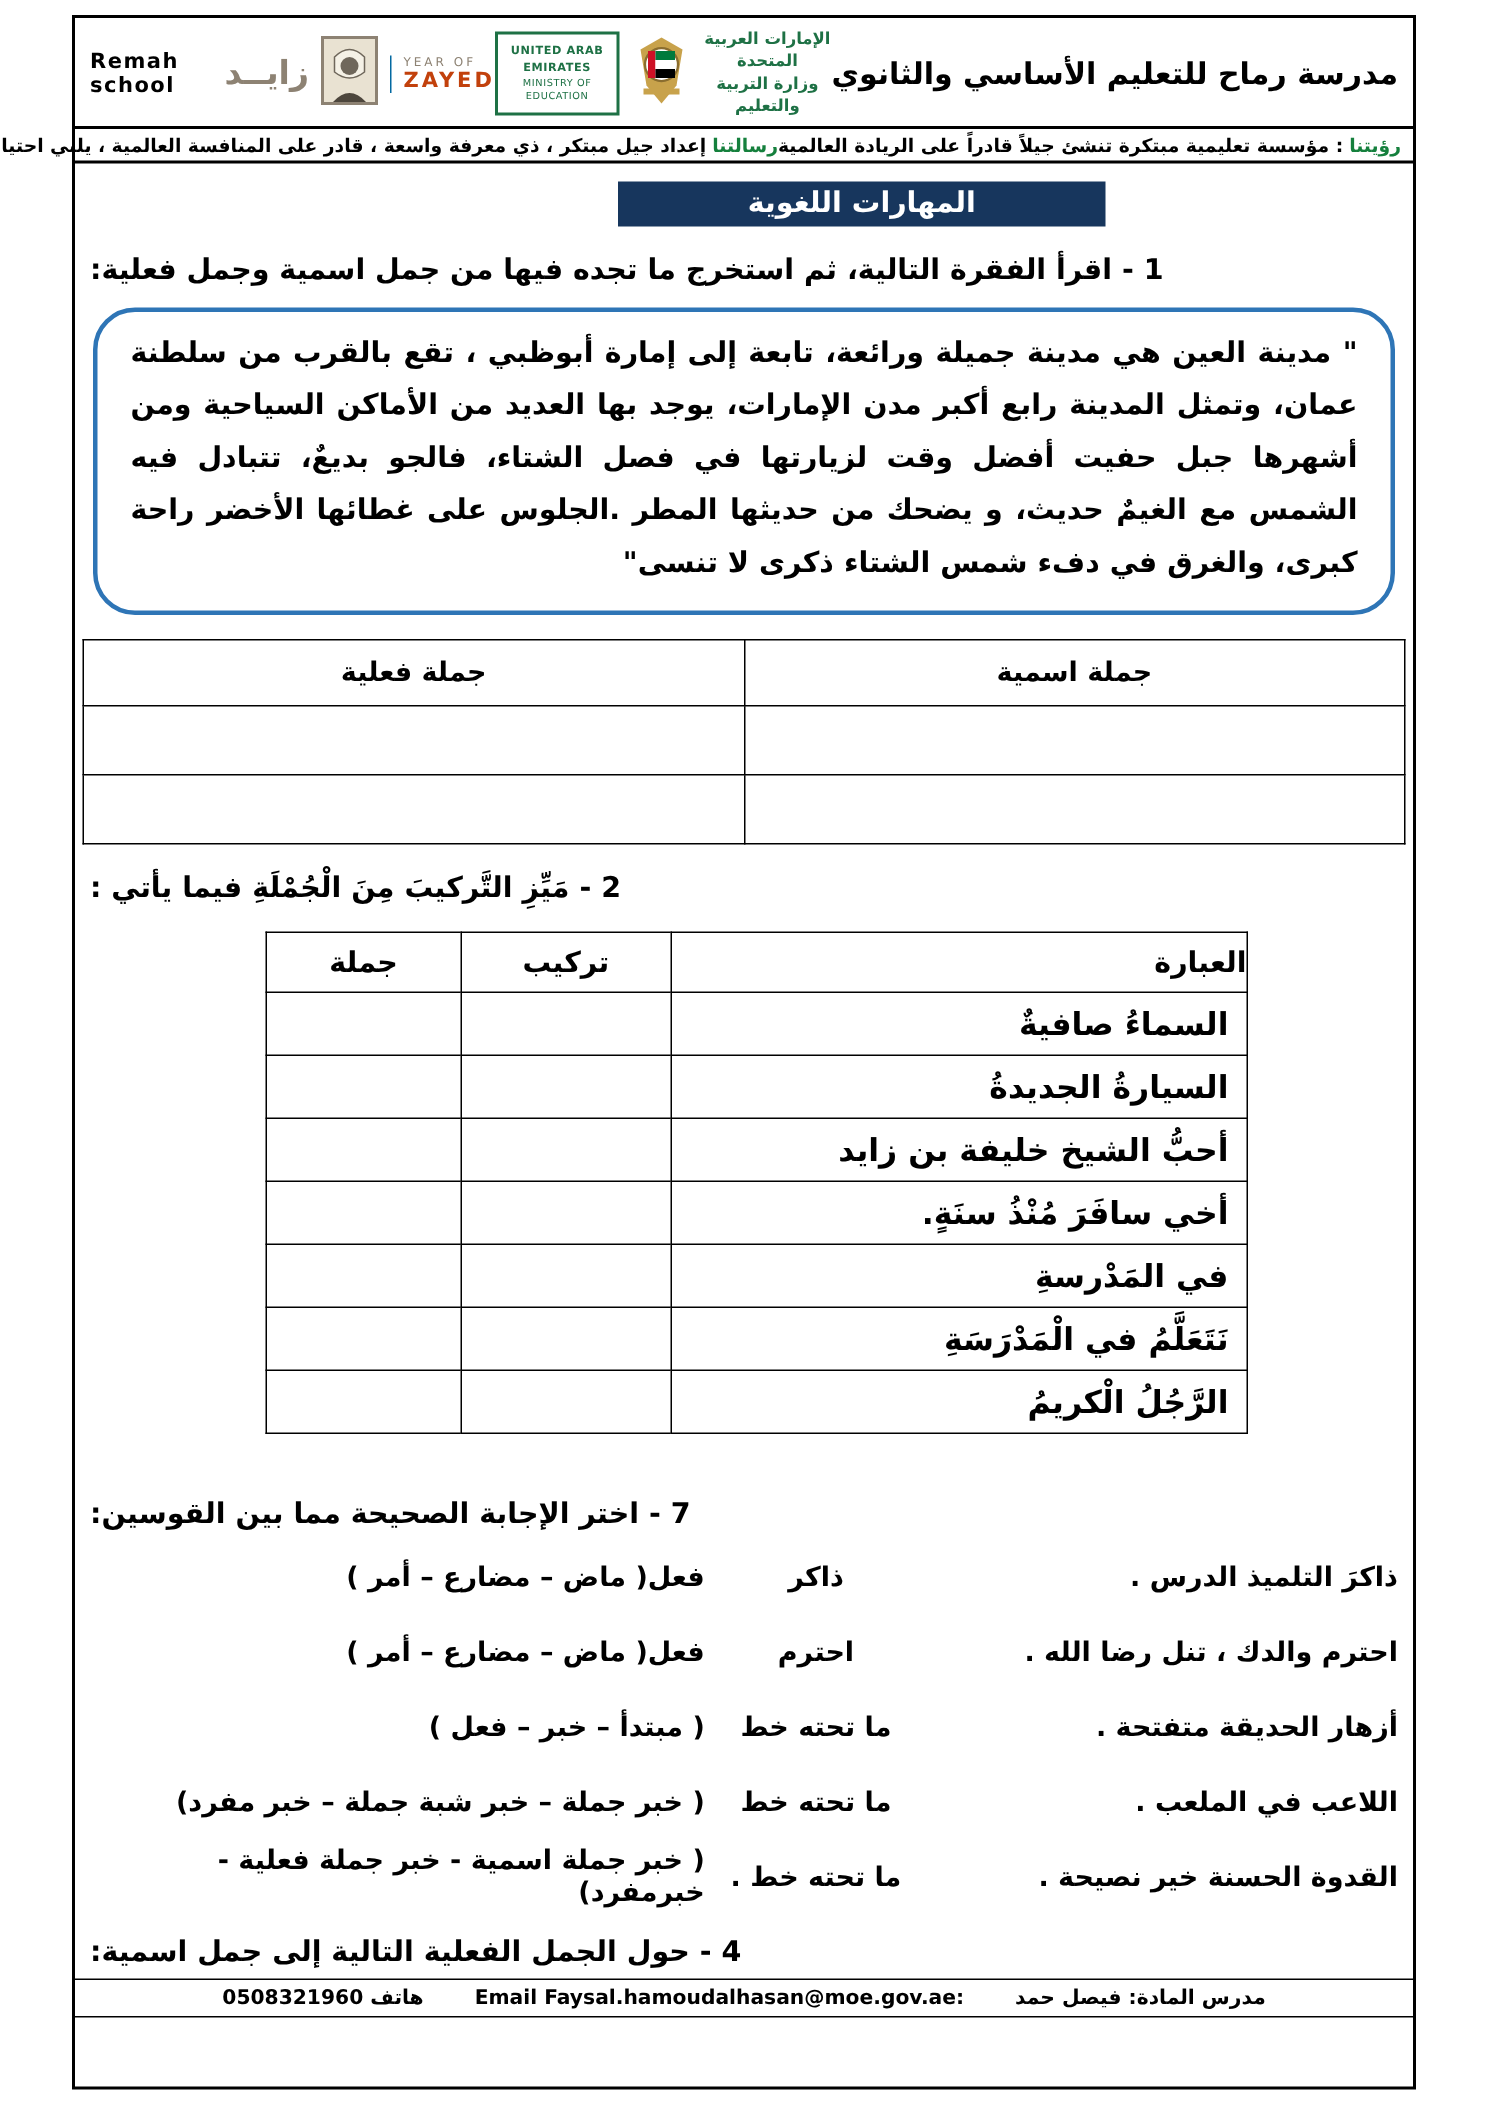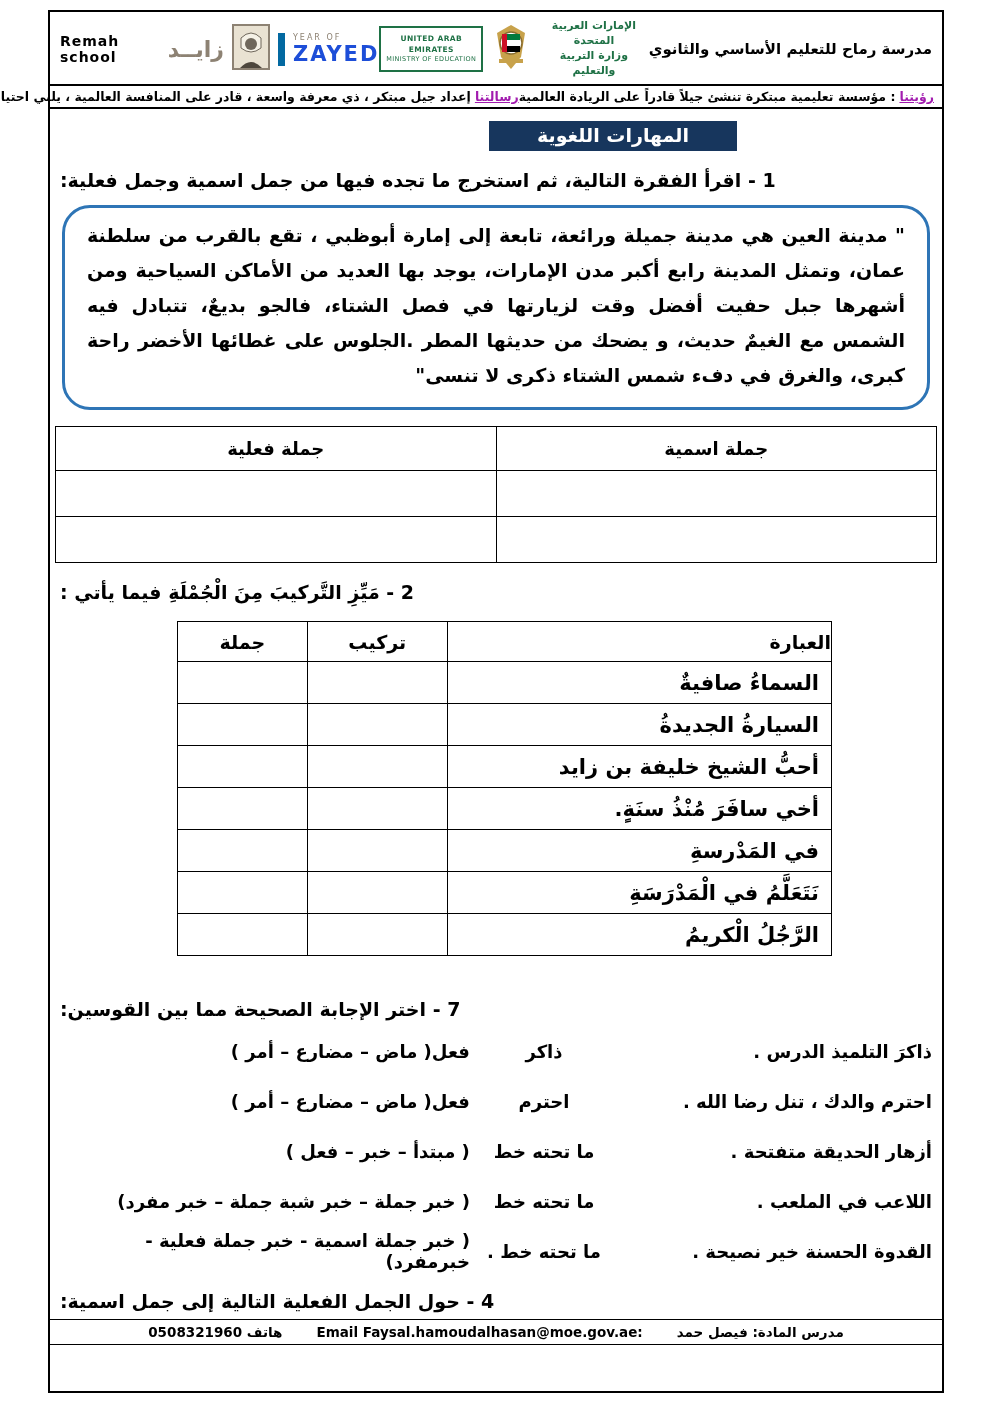--- a/index.html
+++ b/index.html
@@ -27,7 +27,7 @@
 
   .zayed-logo { display:flex; align-items:center; gap:8px; direction:rtl; }
   .zayed-ar { font-size:22px; color:#8d8273; font-weight:bold; font-family:"DejaVu Sans", sans-serif; }
-  .zayed-en { text-align:left; direction:ltr; border-left:7px solid #0369a1; padding-left:8px; }
+  .zayed-en { text-align:left; direction:ltr; border-left:1px solid #0369a1; padding-left:8px; }
   .zayed-en .yo { font-size:8px; color:#8d8273; letter-spacing:2px; }
   .zayed-en .zy { font-size:21px; color:#1d4ed8; font-weight:bold; letter-spacing:2px; }
 

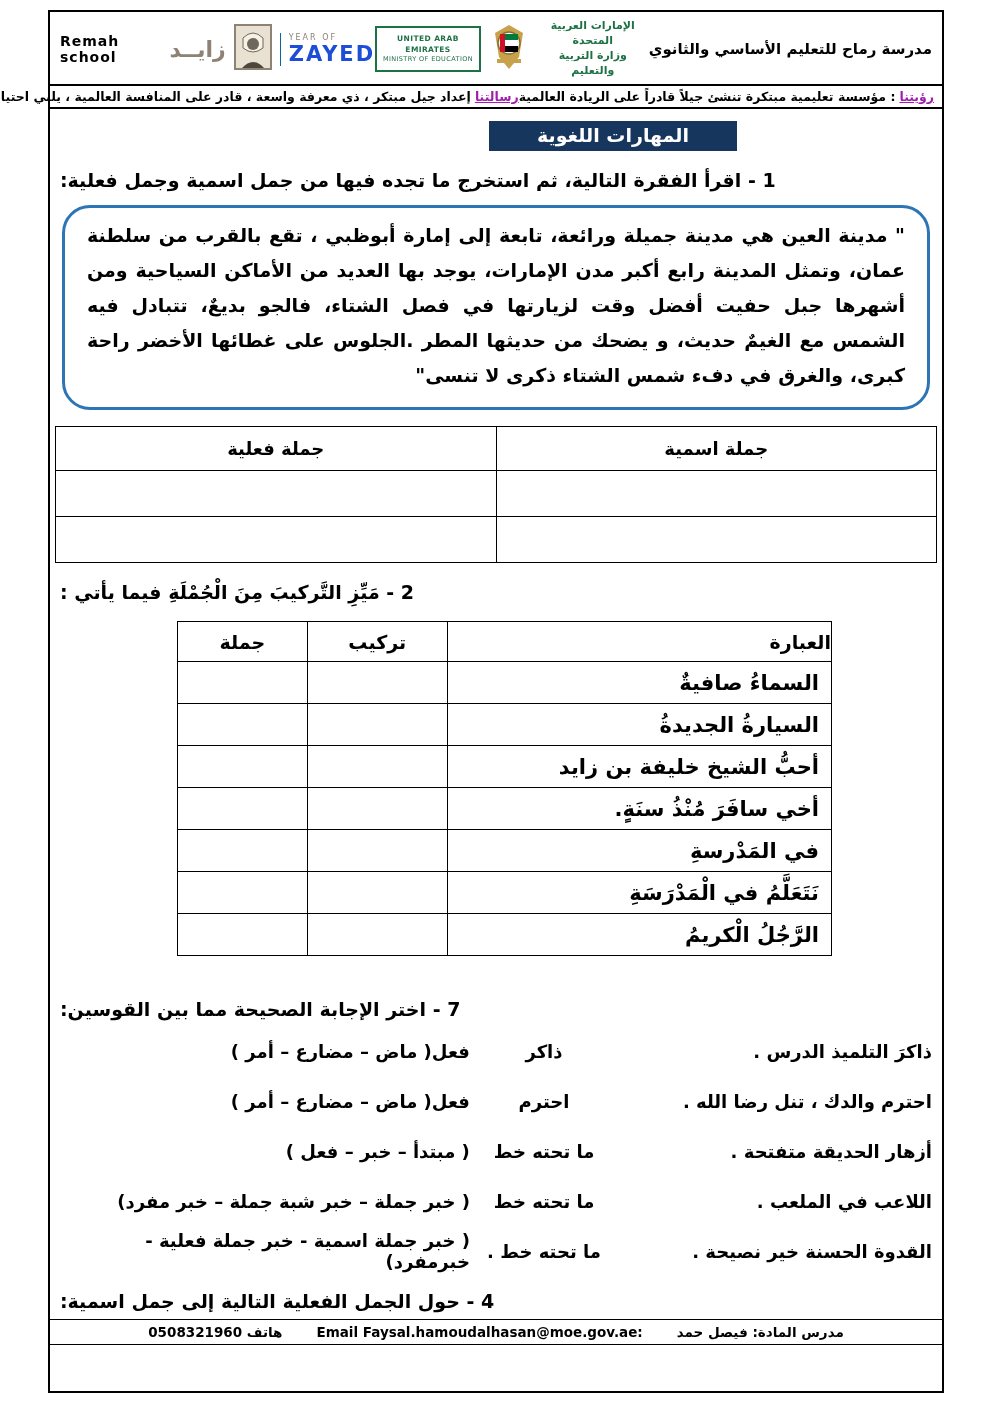--- a/index.html
+++ b/index.html
@@ -29,7 +29,7 @@
   .zayed-ar { font-size:22px; color:#8d8273; font-weight:bold; font-family:"DejaVu Sans", sans-serif; }
   .zayed-en { text-align:left; direction:ltr; border-left:1px solid #0369a1; padding-left:8px; }
   .zayed-en .yo { font-size:8px; color:#8d8273; letter-spacing:2px; }
-  .zayed-en .zy { font-size:21px; color:#1d4ed8; font-weight:bold; letter-spacing:2px; }
+  .zayed-en .zy { font-size:14px; color:#c2410c; font-weight:bold; letter-spacing:2px; }
 
   .rule { border-top:2px solid #000; }
 

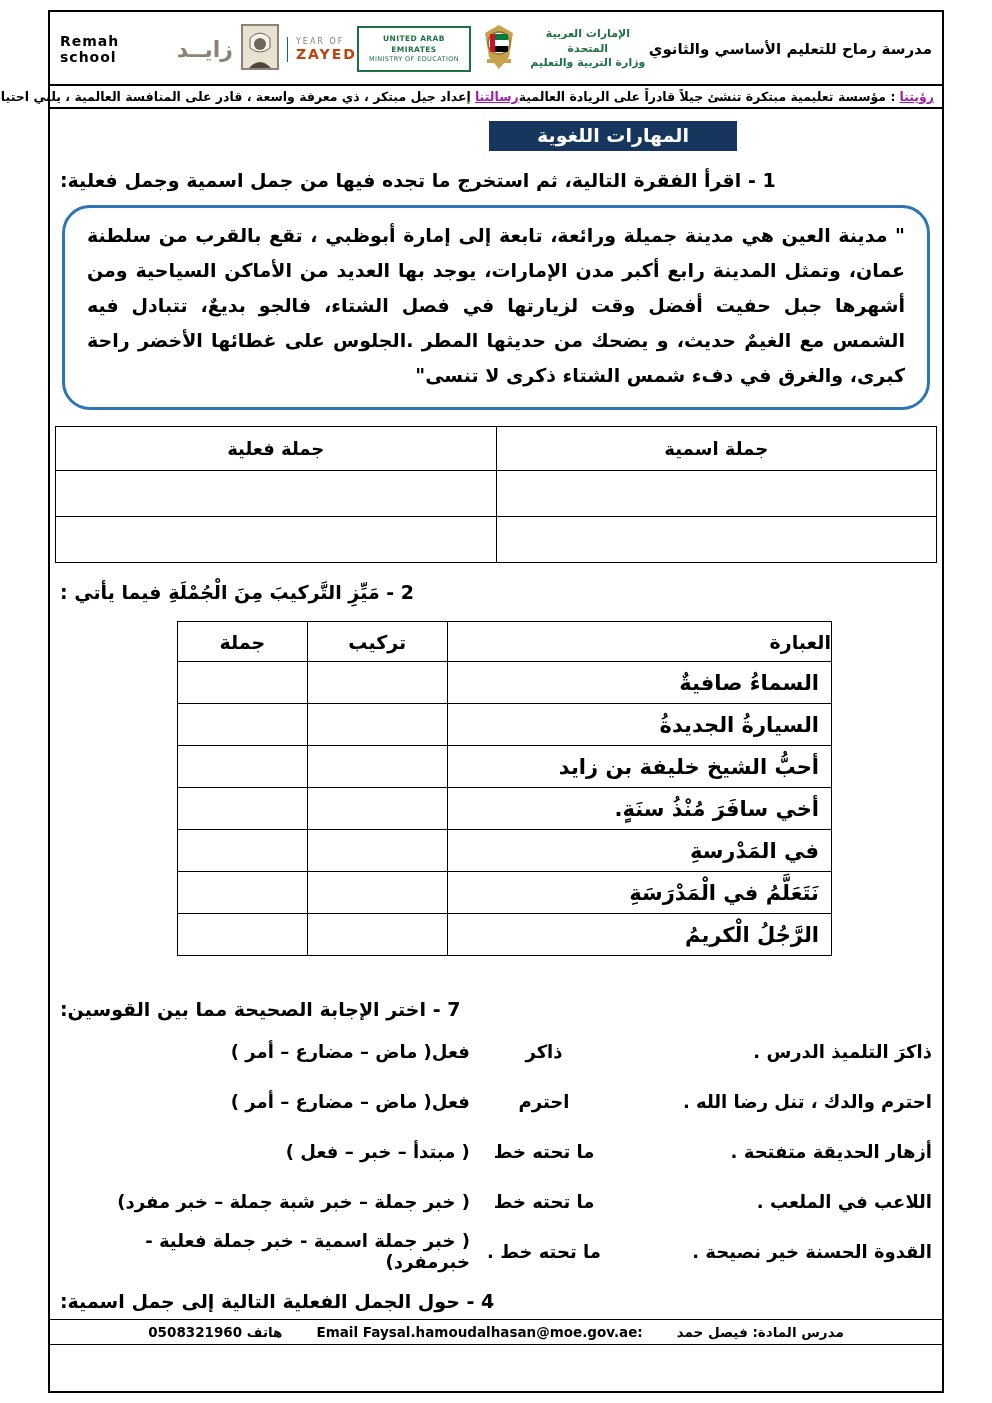--- a/index.html
+++ b/index.html
@@ -14,7 +14,7 @@
 
   
   .hdr { display:flex; align-items:center; justify-content:space-between; padding:6px 10px 4px; height:72px; }
-  .school-ar { font-weight:bold; font-size:15px; white-space:nowrap; }
+  .school-ar { font-weight:bold; font-size:20px; white-space:nowrap; }
   .school-en { font-weight:bold; font-size:14px; direction:ltr; letter-spacing:1px; }
 
   .moe-logo { display:flex; align-items:center; gap:8px; }

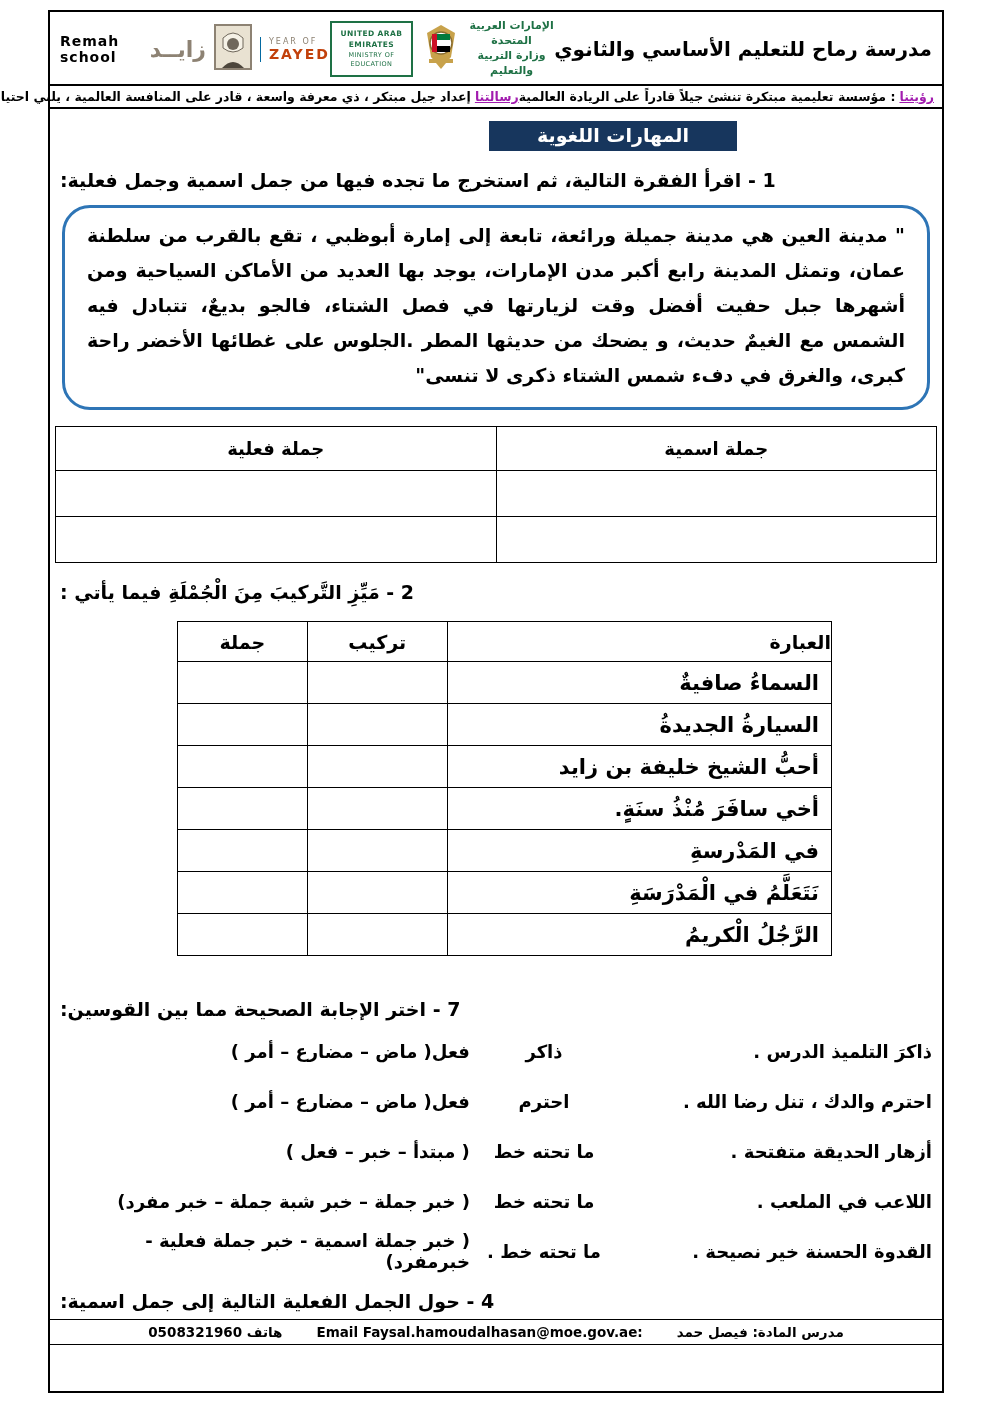--- a/index.html
+++ b/index.html
@@ -36,7 +36,7 @@
   
   .vm { display:flex; justify-content:space-between; align-items:center; padding:3px 8px;
         border-bottom:2px solid #000; font-size:12.5px; font-weight:bold; white-space:nowrap; }
-  .vm .lbl { color:#a21caf; margin-left:4px;text-decoration:underline; }
+  .vm .lbl { color:#15803d; margin-left:4px; }
   .vm .seg { display:flex; align-items:baseline; }
 
   

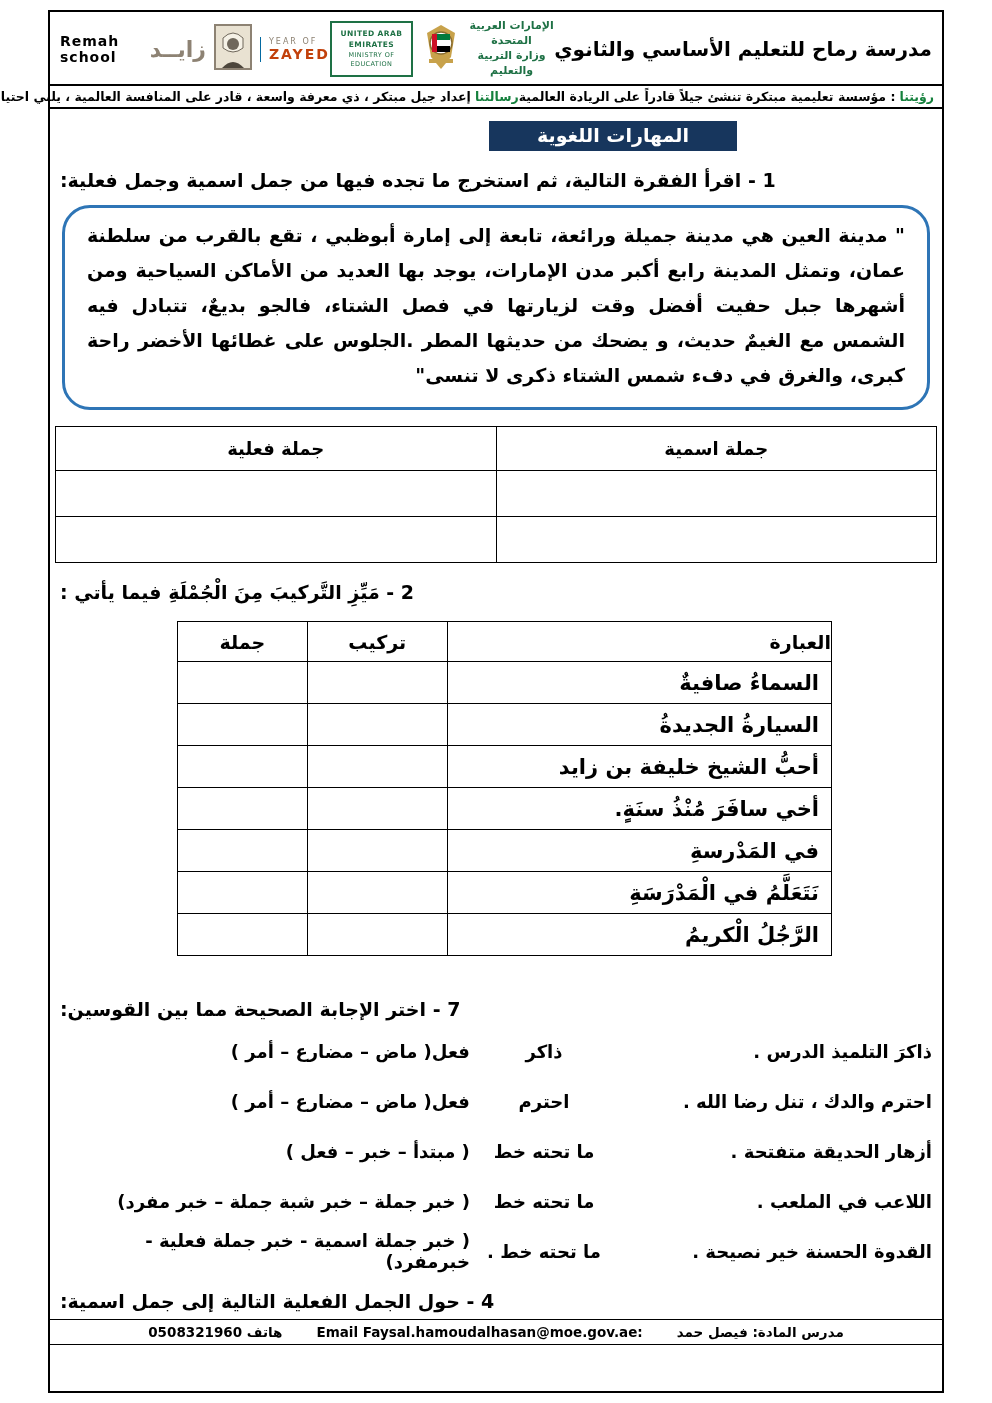--- a/index.html
+++ b/index.html
@@ -40,7 +40,7 @@
   .vm .seg { display:flex; align-items:baseline; }
 
   
-  .title-box { width:248px; margin:12px 205px 4px auto; background:#17365d; color:#fff;
+  .title-box { width:325px; margin:12px 205px 4px auto; background:#17365d; color:#fff;
                text-align:center; font-weight:bold; font-size:19px; padding:3px 0 5px; }
 
   

